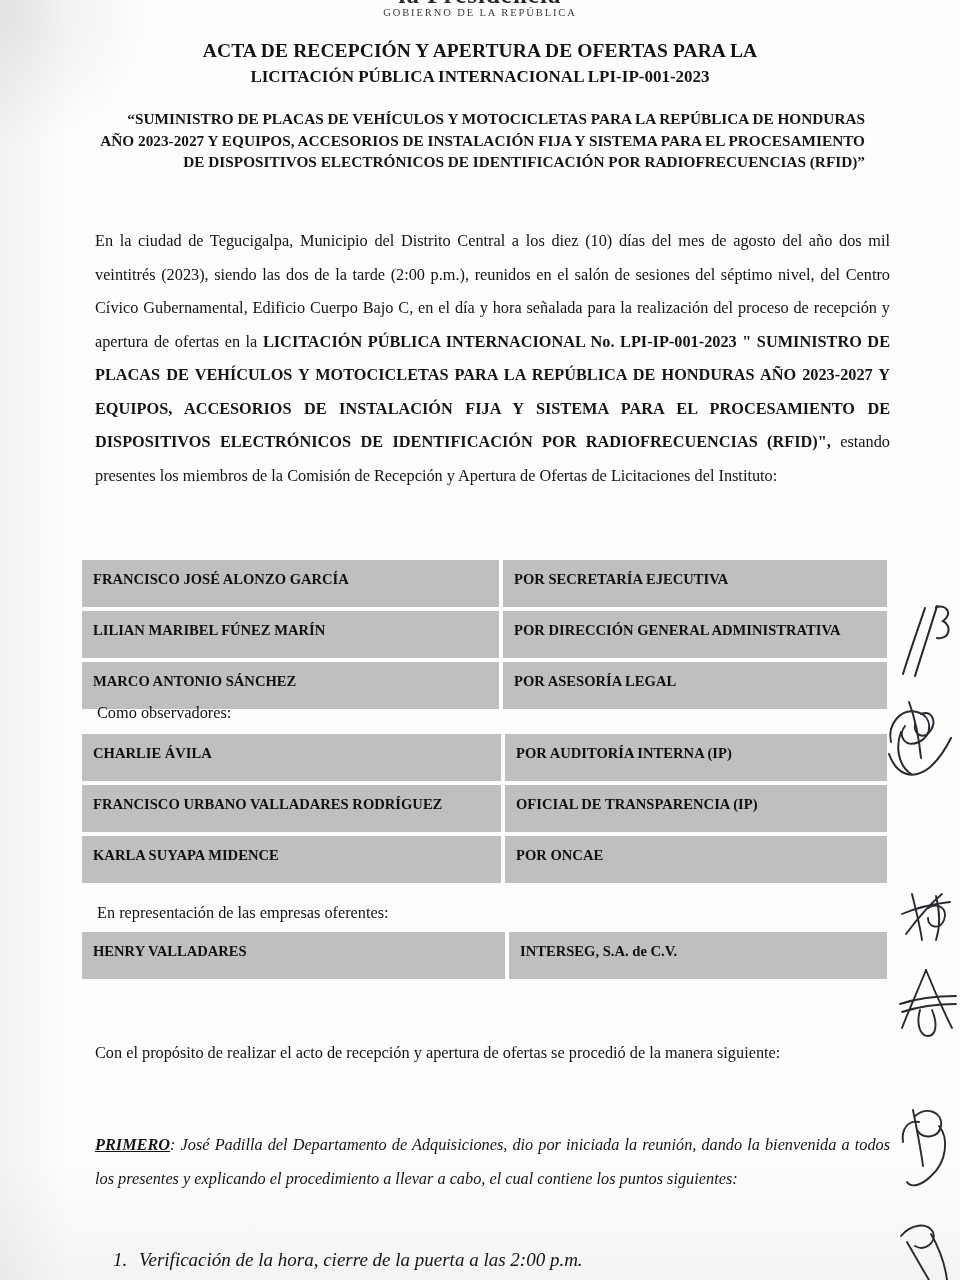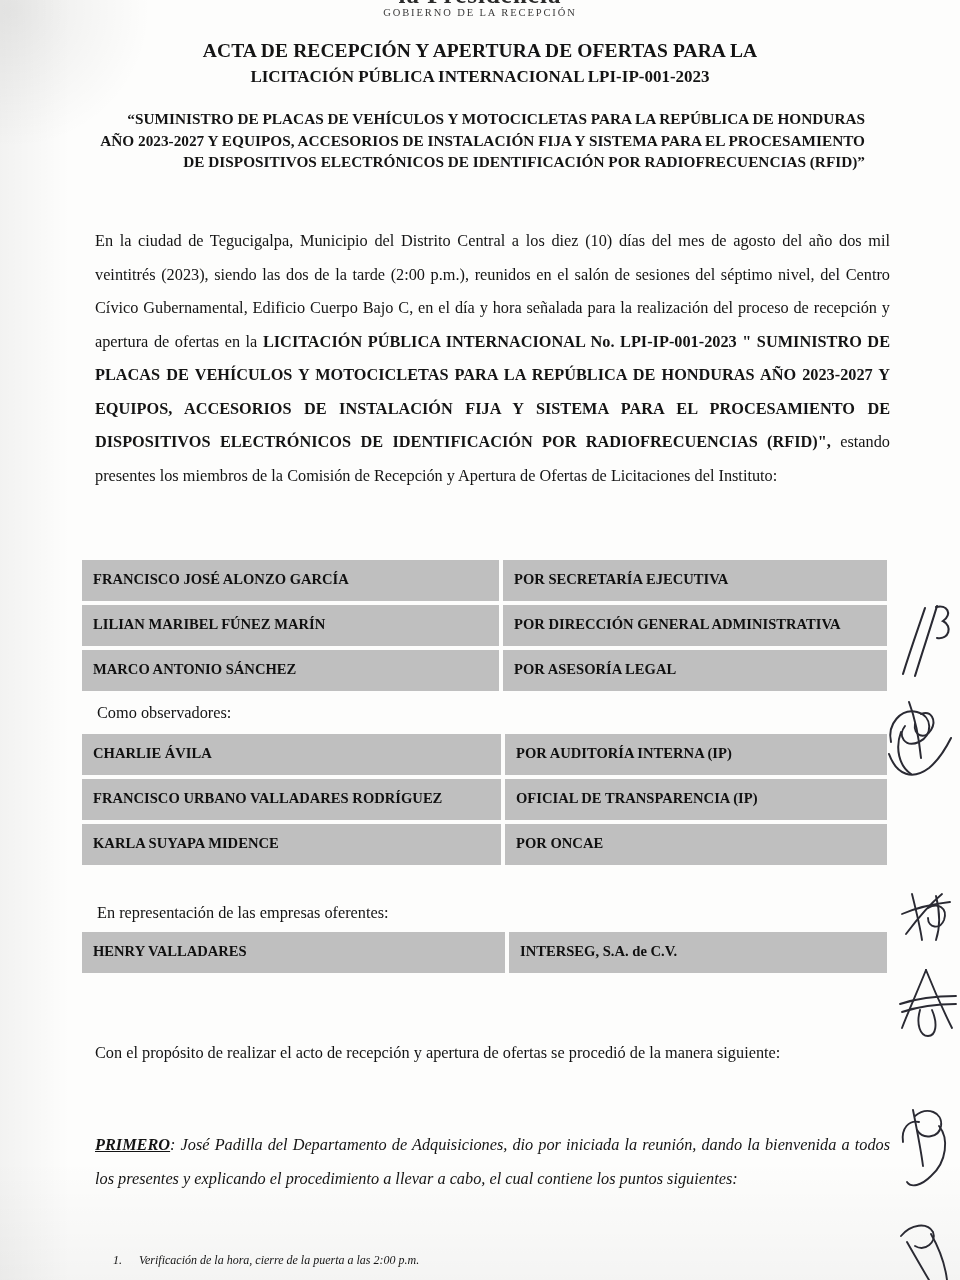--- a/index.html
+++ b/index.html
@@ -174,7 +174,7 @@
 
   <div class="letterhead">
     <div class="logo-wordmark">la Presidencia</div>
-    <div class="logo-subline">GOBIERNO DE LA RECEPCIÓN</div>
+    <div class="logo-subline">GOBIERNO DE LA REPÚBLICA</div>
   </div>
 
   <div class="title-block">

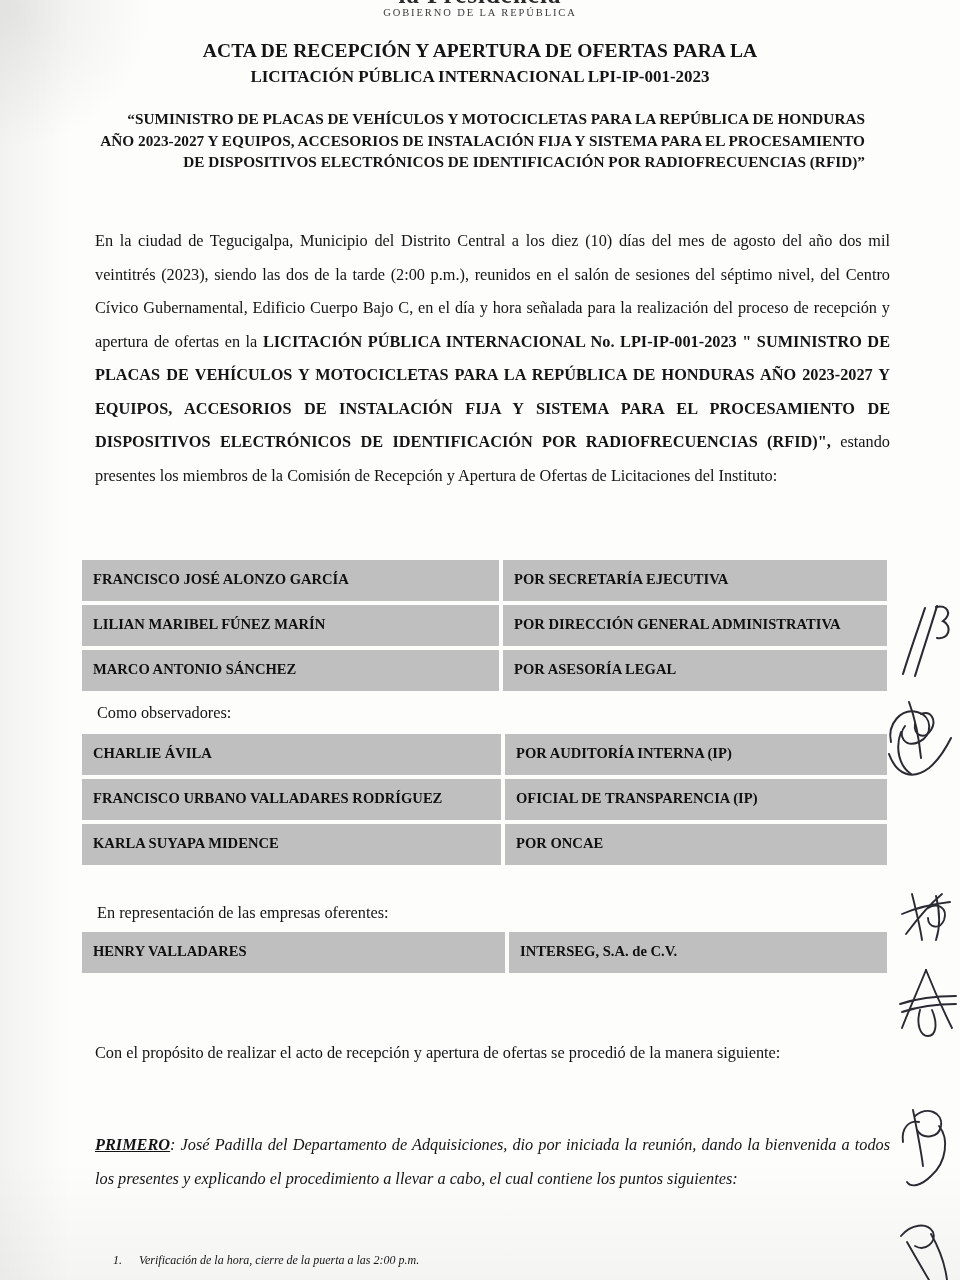--- a/index.html
+++ b/index.html
@@ -128,7 +128,7 @@
     background: #bfbfbf;
     font-weight: bold;
     font-size: 14.6px;
-    padding: 9px 10px 12px 11px;
+    padding: 9px 10px 18px 11px;
     height: 20px;
     vertical-align: middle;
     color: #101010;

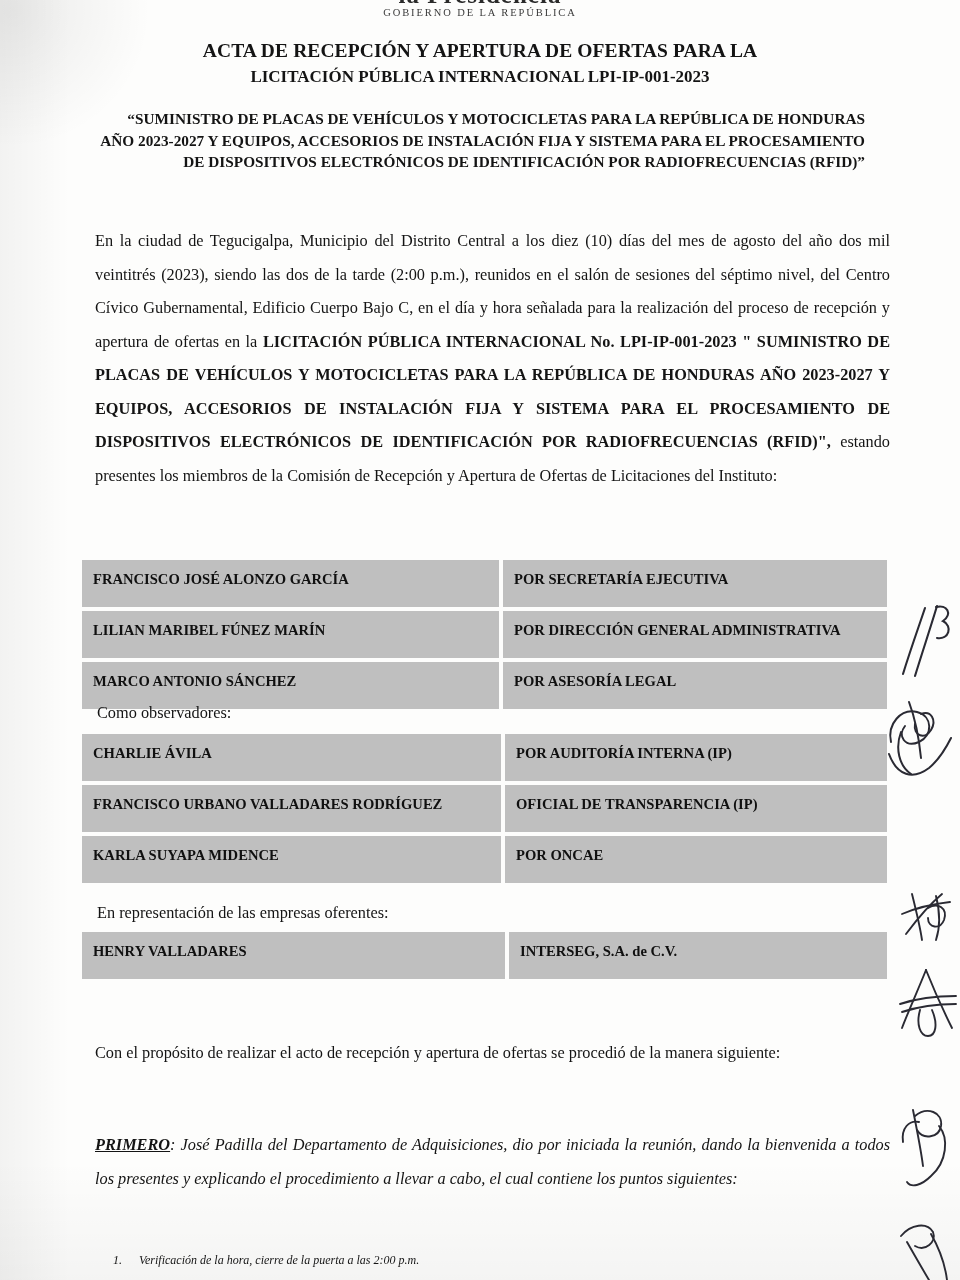--- a/index.html
+++ b/index.html
@@ -150,7 +150,7 @@
     left: 113px;
     top: 1248px;
     width: 780px;
-    font-size: 12px;
+    font-size: 19px;
     font-style: italic;
     line-height: 24px;
   }

